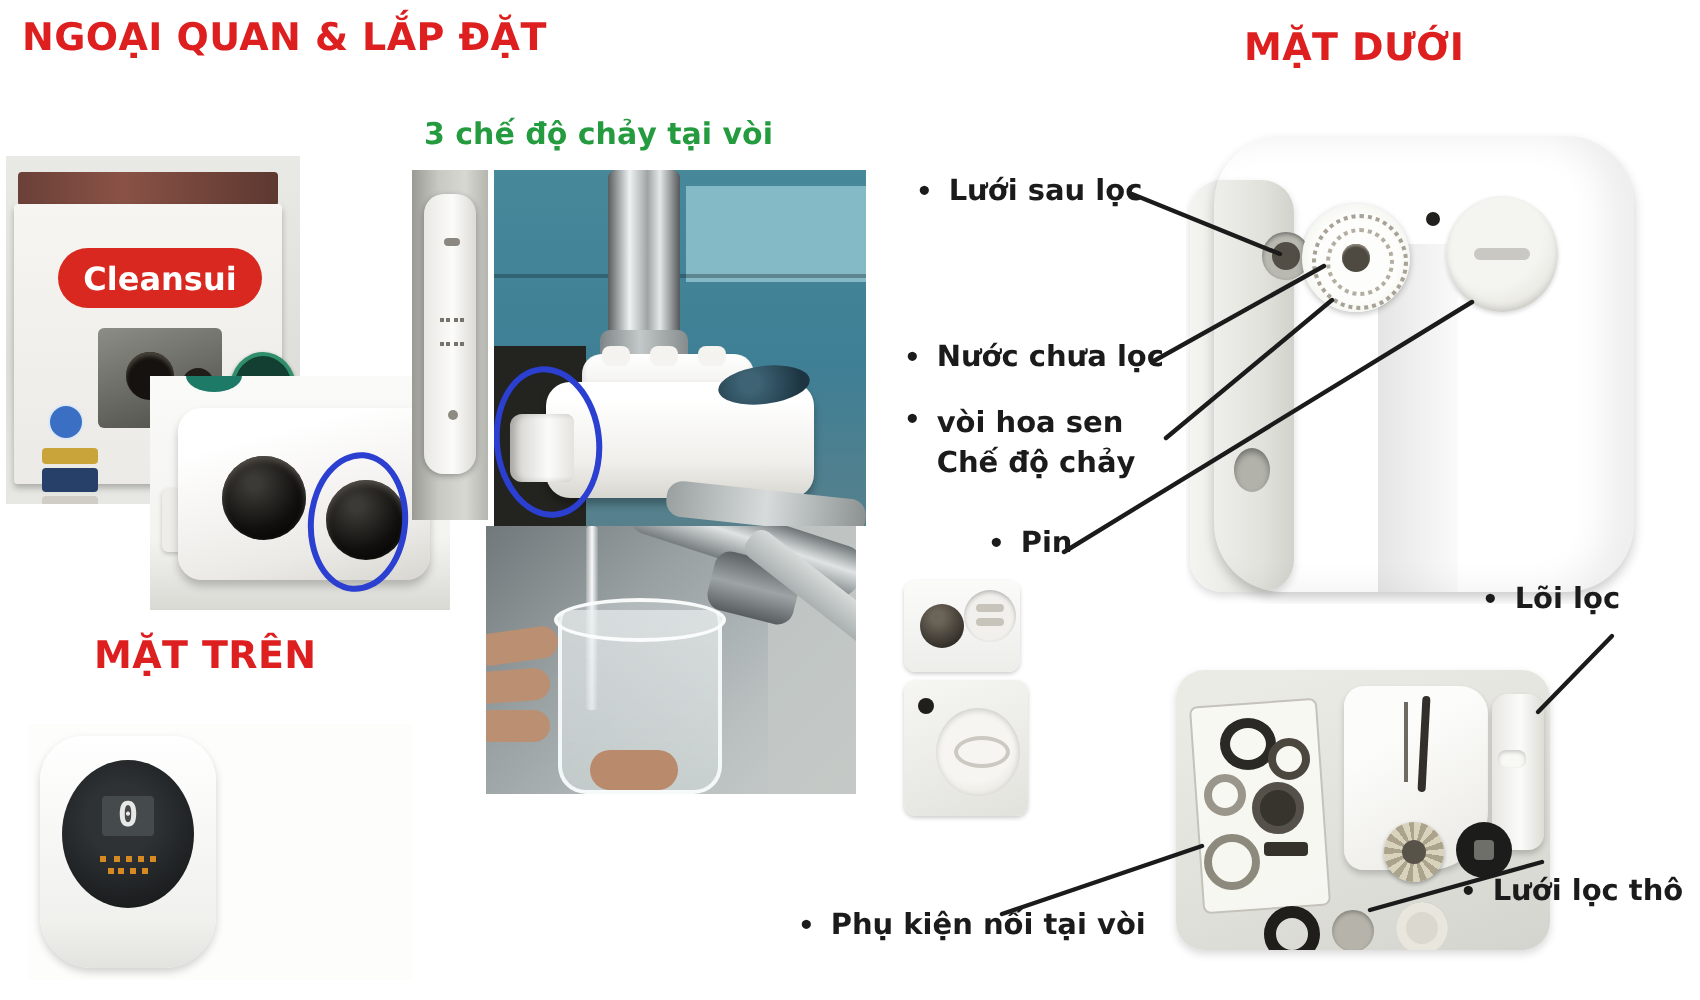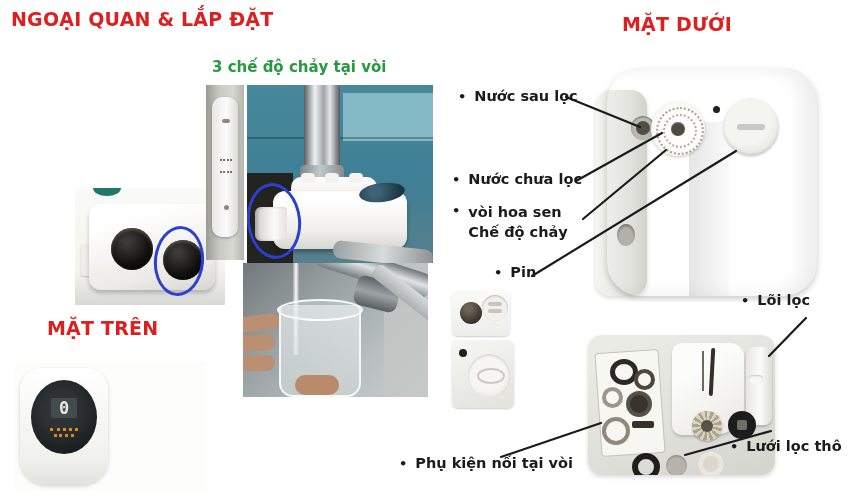--- a/index.html
+++ b/index.html
@@ -245,7 +245,7 @@
 
   <div class="abs callout" style="left:458px;top:88px;">
     <span class="bullet">•</span>
-    <span>Nước sau lọc</span>
+    <span>Lưới sau lọc</span>
   </div>
   <div class="abs callout" style="left:452px;top:171px;">
     <span class="bullet">•</span>

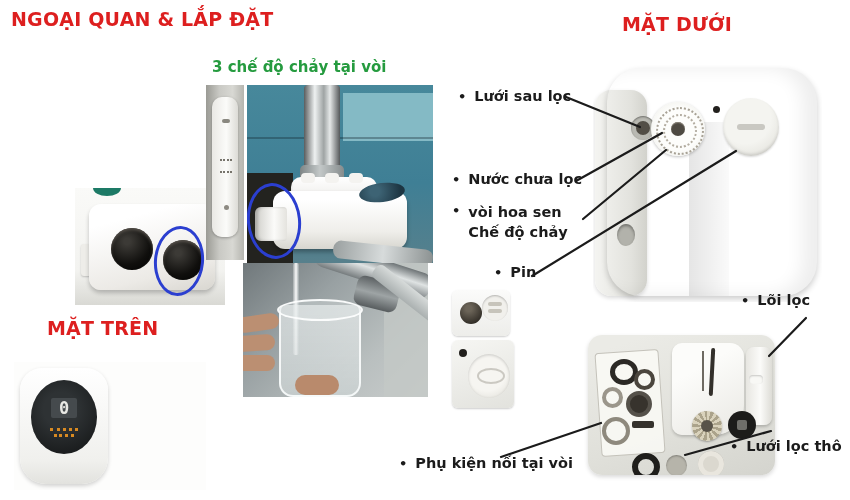--- a/index.html
+++ b/index.html
@@ -142,6 +142,23 @@
   <div class="abs title-red" style="left:622px;top:13px;">MẶT DƯỚI</div>
   <div class="abs title-red" style="left:47px;top:317px;">MẶT TRÊN</div>
 
+  <div class="photo photo-box" style="left:3px;top:78px;width:147px;height:174px;">
+    <div class="box-top"></div>
+    <div class="box-face">
+      <div class="logo-pill">
+        <span>Cleansui</span>
+      </div>
+      <div class="box-photo">
+        <div class="lens"></div>
+        <div class="lens2"></div>
+      </div>
+      <div class="green-badge"></div>
+      <div class="blue-icon"></div>
+      <div class="mini-badge b1"></div>
+      <div class="mini-badge b2"></div>
+      <div class="mini-badge b3"></div>
+    </div>
+  </div>
 
   <div class="photo photo-device" style="left:75px;top:188px;width:150px;height:117px;">
     <div class="teal-frag"></div>

